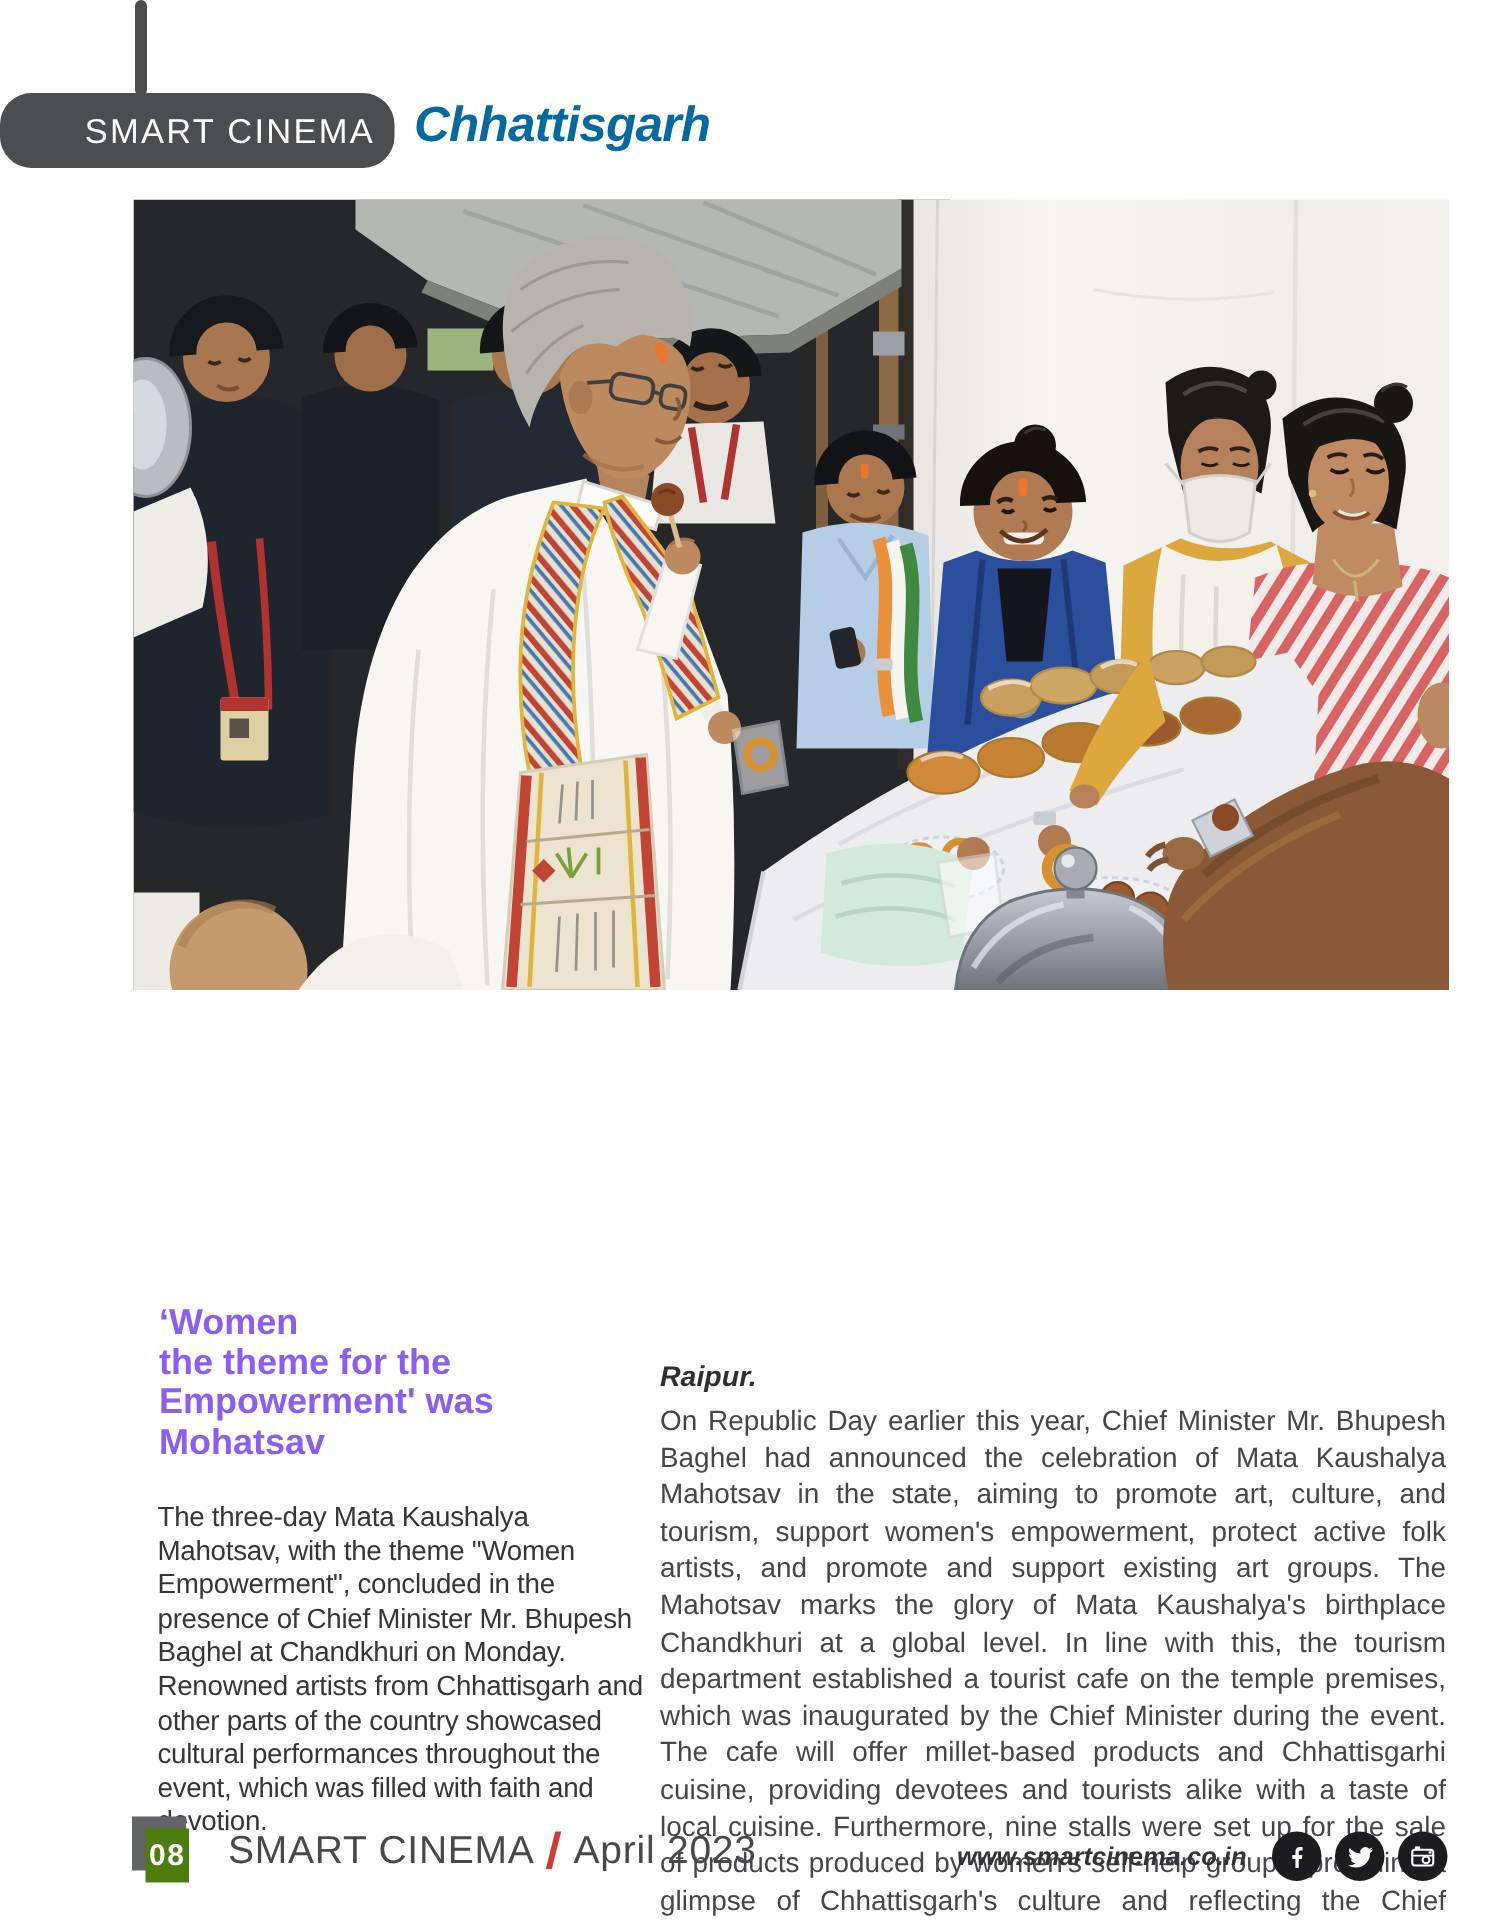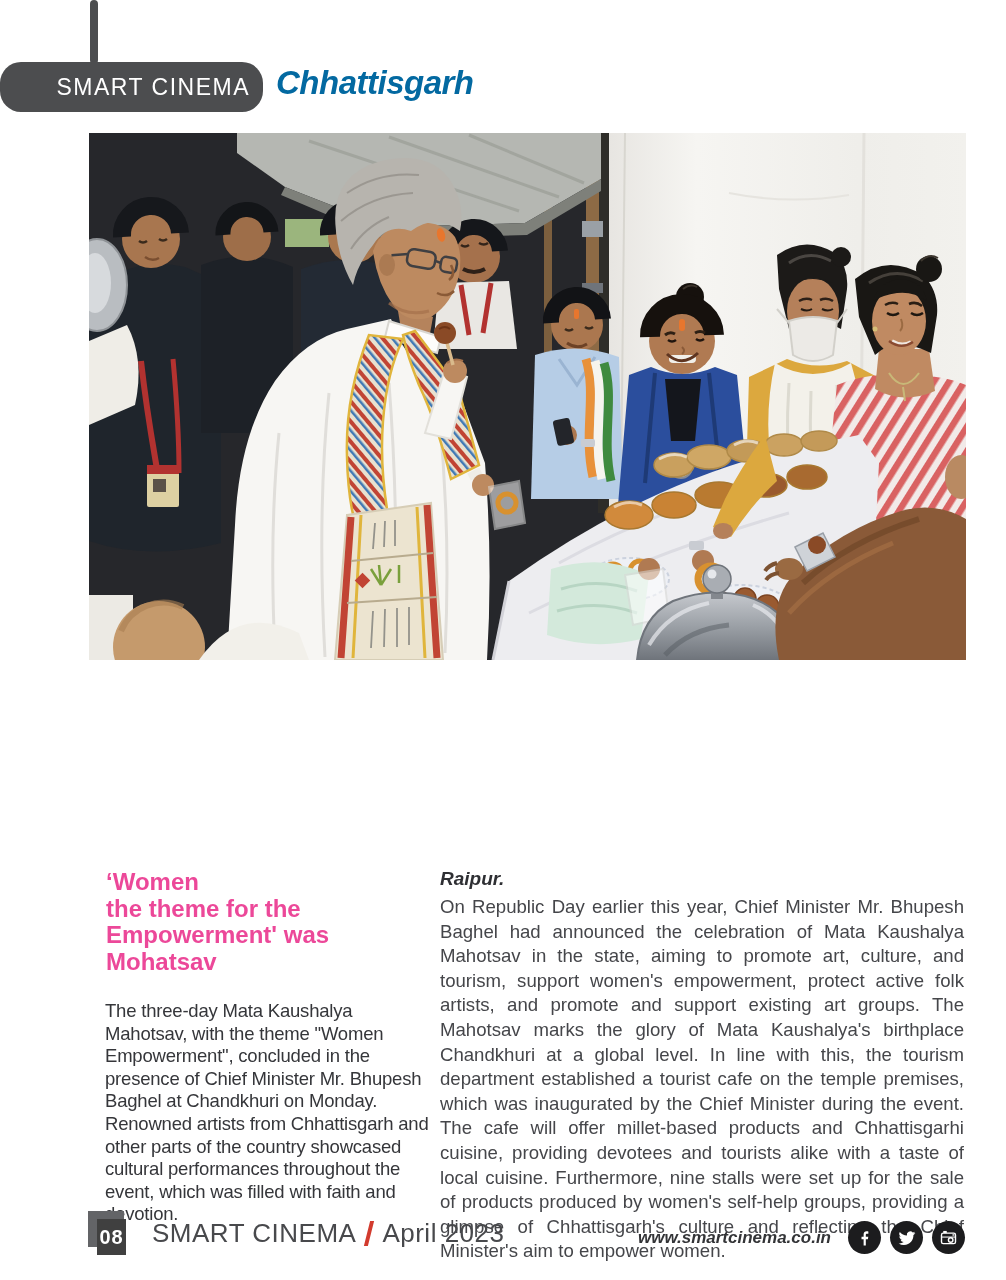--- a/index.html
+++ b/index.html
@@ -26,7 +26,7 @@
 
   
   .subhead{left:106px;top:869px;}
-  .subhead .sl{font-size:24px;font-weight:bold;color:#ec4899;line-height:26.5px;white-space:nowrap;}
+  .subhead .sl{font-size:24px;font-weight:bold;color:#8b5cf6;line-height:26.5px;white-space:nowrap;}
   .leftbody{left:105px;top:1000px;width:334px;font-size:18.5px;line-height:22.6px;
             color:#35363a;letter-spacing:-0.2px;}
 

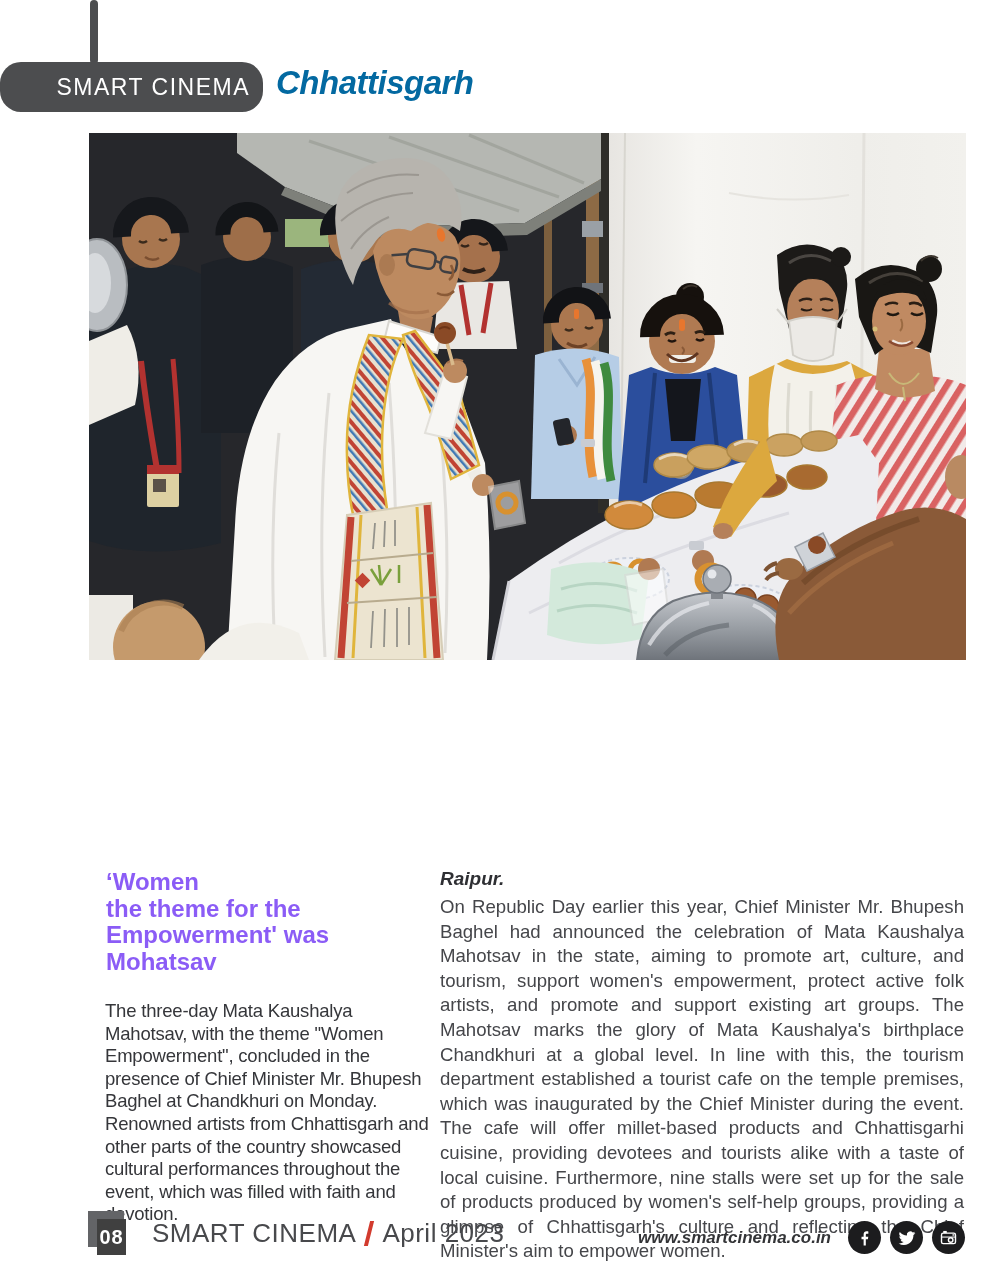--- a/index.html
+++ b/index.html
@@ -32,7 +32,7 @@
 
   
   .rightcol{left:440px;top:868px;width:524px;}
-  .dateline{font-size:19px;font-weight:bold;font-style:italic;color:#2e2f33;}
+  .dateline{font-size:19px;font-weight:bold;font-style:italic;color:#2e2f33;margin-top:40px;}
   .rbody{margin-top:5px;font-size:18.6px;line-height:24.6px;color:#45464a;text-align:justify;}
 
   

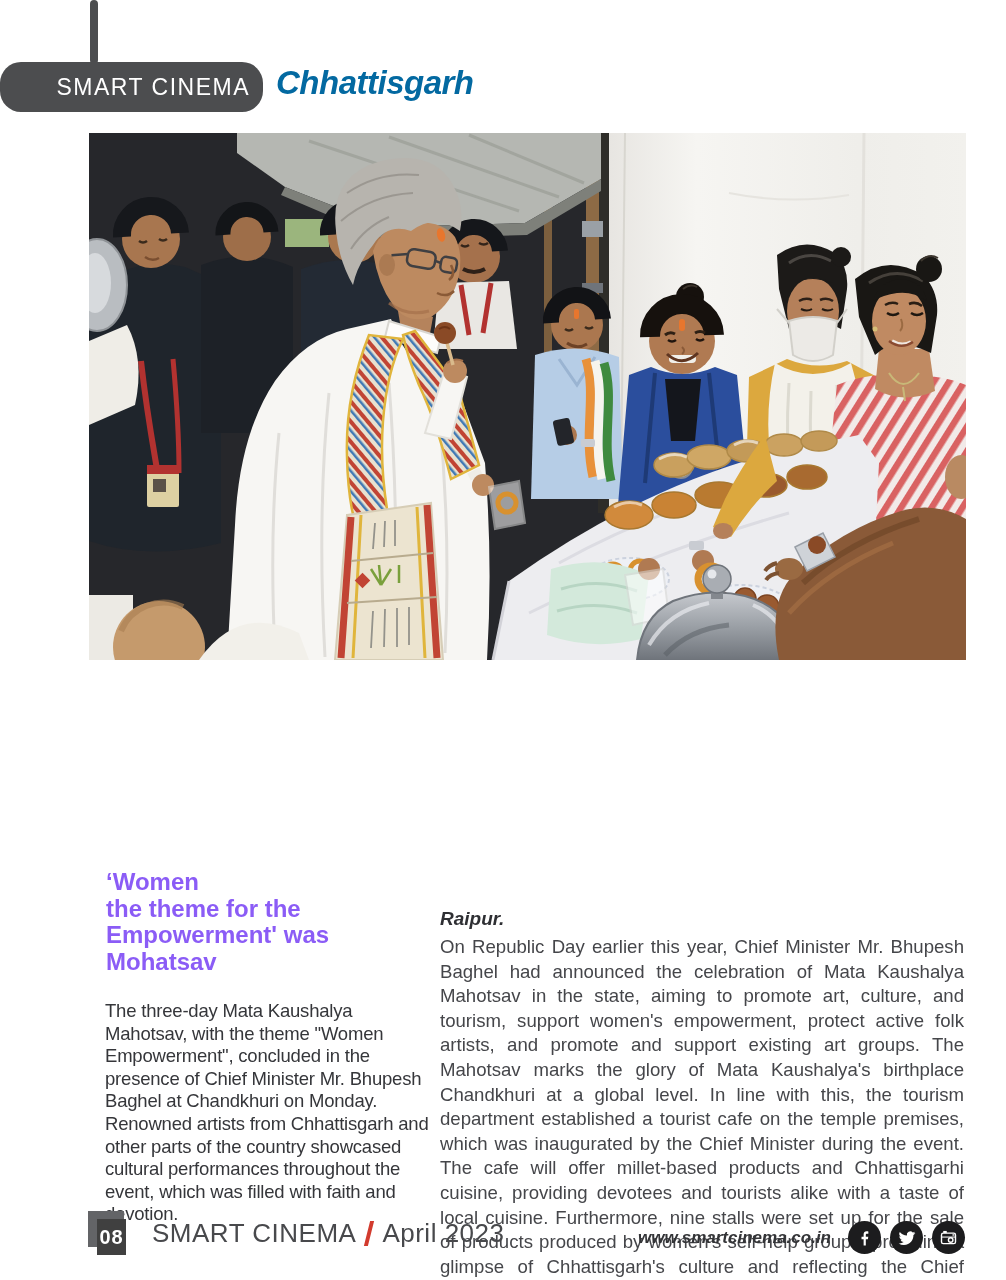--- a/index.html
+++ b/index.html
@@ -38,7 +38,7 @@
   
   .badge{left:88px;top:1211px;width:52px;height:45px;}
   .badge .back{position:absolute;left:0;top:0;width:36px;height:36px;background:#636467;}
-  .badge .front{position:absolute;left:9px;top:8px;width:29px;height:36px;background:#404040;
+  .badge .front{position:absolute;left:9px;top:8px;width:29px;height:36px;background:#4d7c0f;
                 color:#ffffff;font-size:20px;font-weight:bold;display:flex;align-items:center;
                 justify-content:center;letter-spacing:1px;}
   .brandline{left:152px;top:1214px;height:38px;display:flex;align-items:center;gap:11px;}

